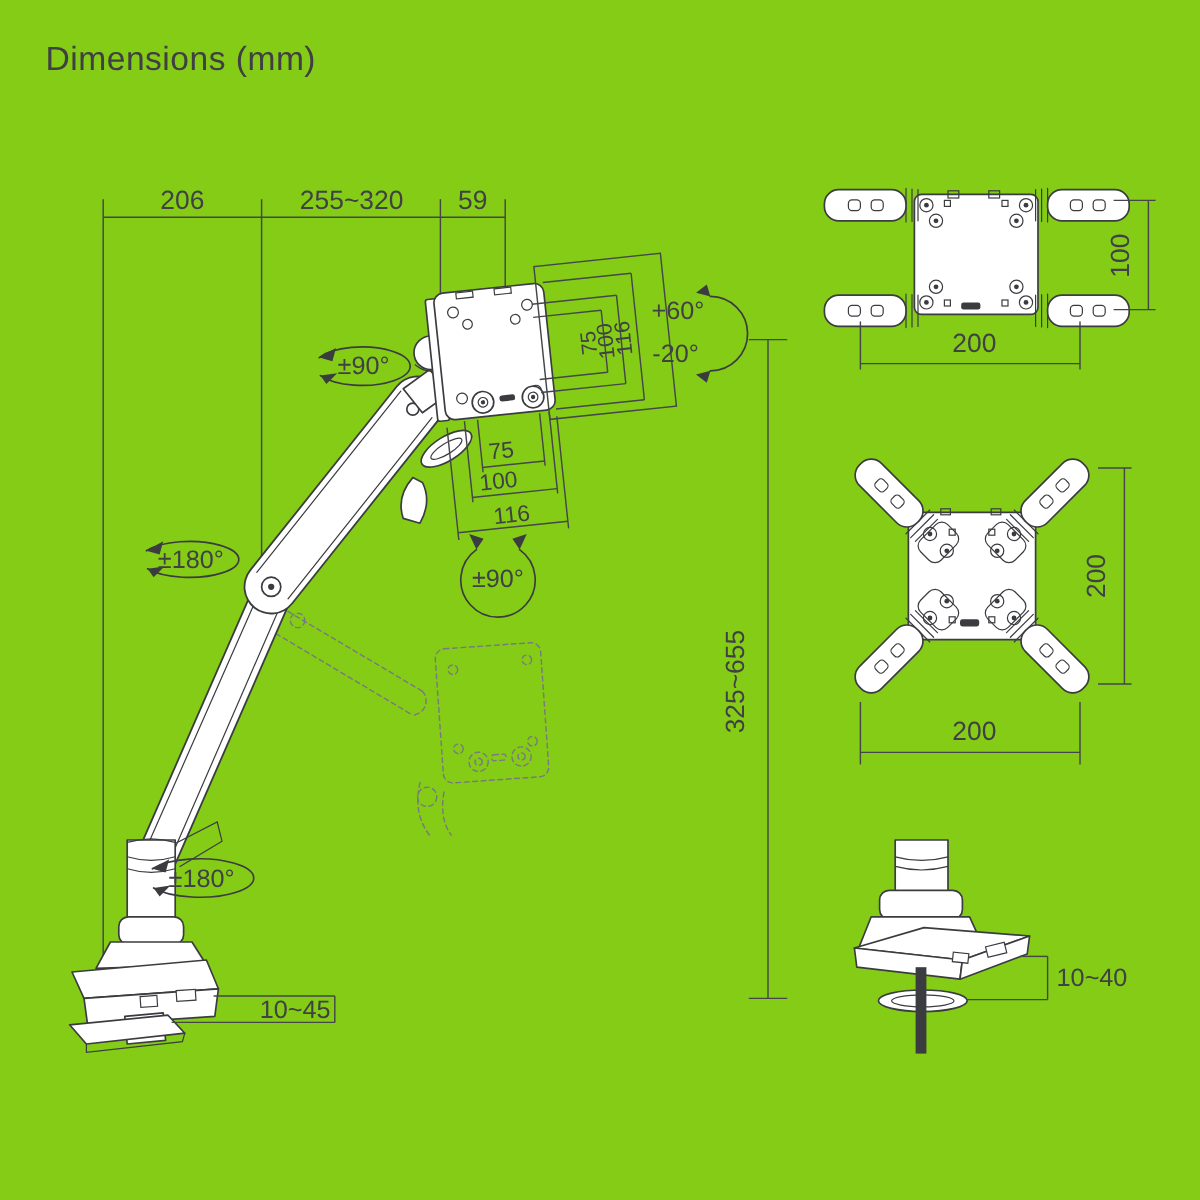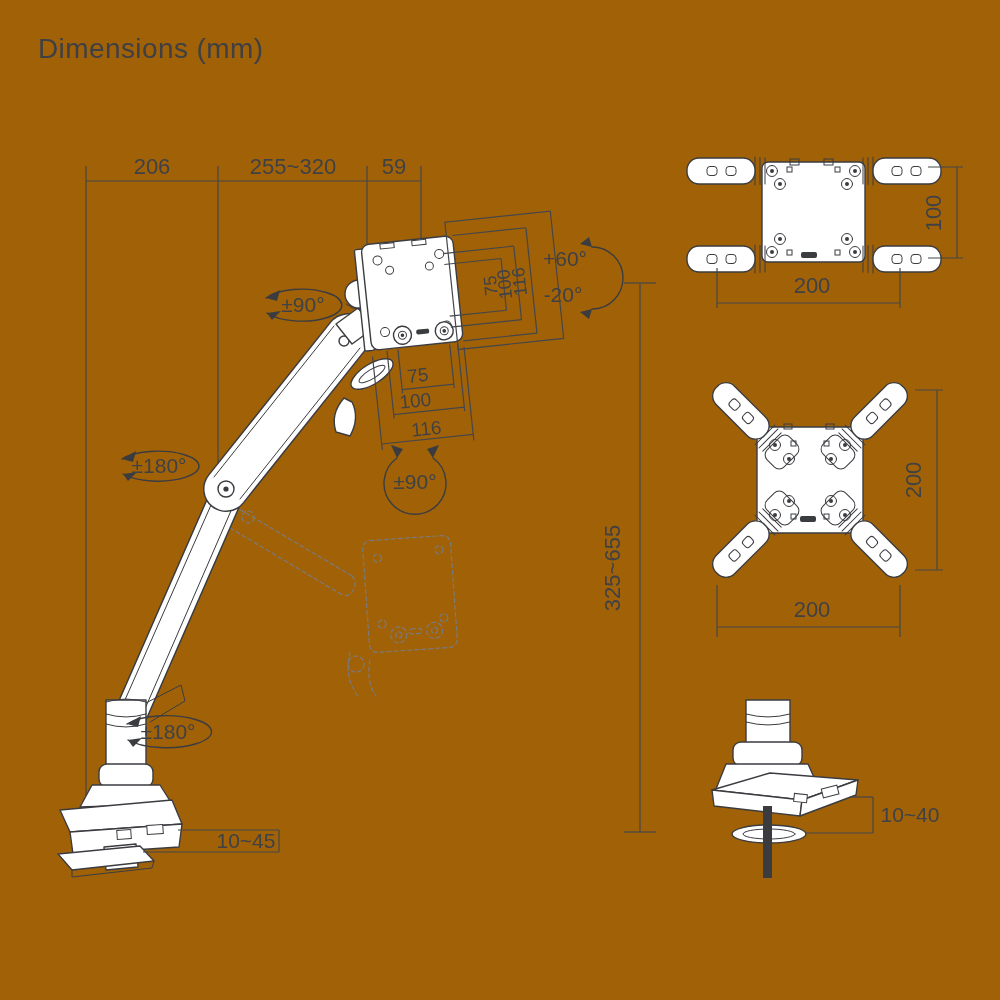--- a/index.html
+++ b/index.html
@@ -3,7 +3,7 @@
 <meta charset="utf-8">
 <style>
   html,body{margin:0;padding:0;background:#ffffff;width:1000px;height:1000px;overflow:hidden;}
-  .page{position:relative;width:1000px;height:1000px;background:#a16207;font-family:"Liberation Sans",sans-serif;}
+  .page{position:relative;width:1000px;height:1000px;background:#84cc16;font-family:"Liberation Sans",sans-serif;}
   svg{display:block;}
   .ln{stroke:#3b3c40;stroke-width:1.4;fill:none;stroke-linecap:round;stroke-linejoin:round;}
   .lnthin{stroke:#3b3c40;stroke-width:1;fill:none;stroke-linecap:round;}

